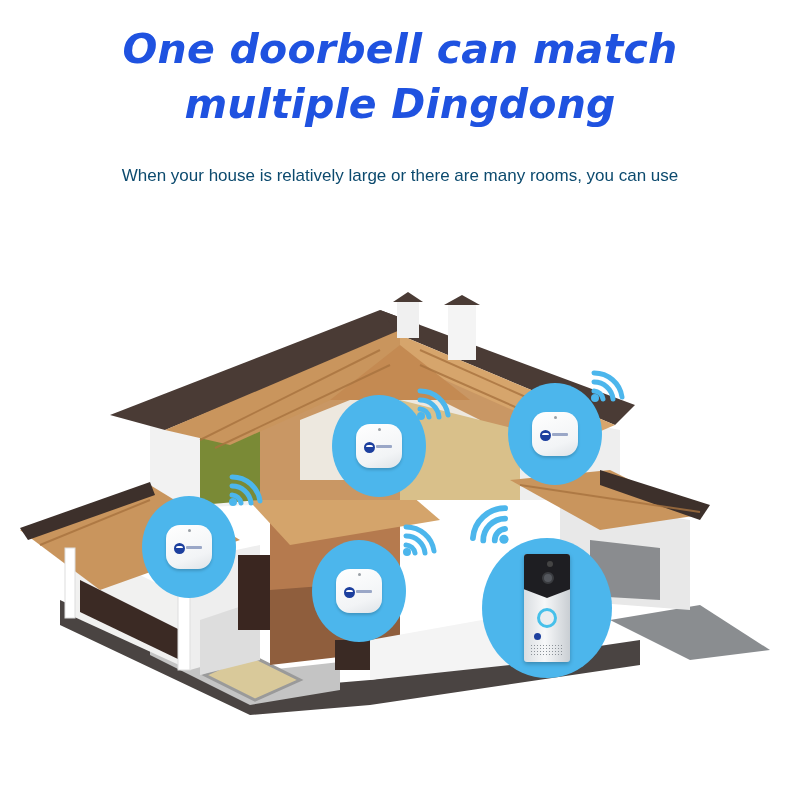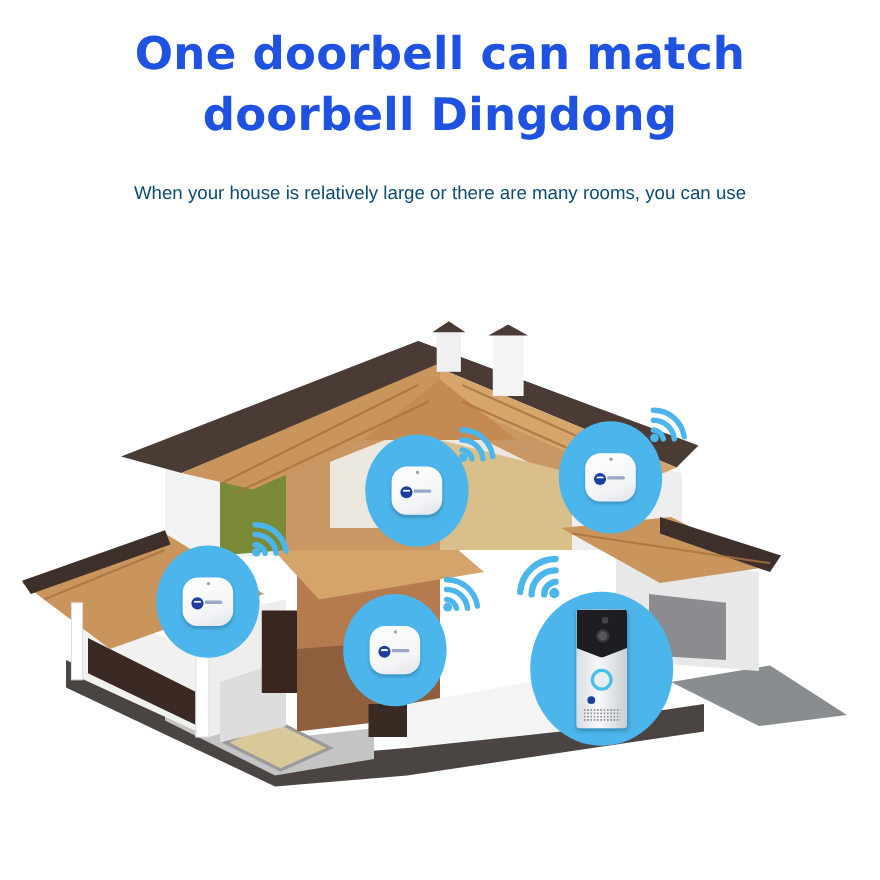--- a/index.html
+++ b/index.html
@@ -8,7 +8,7 @@
   .headline {
     position:absolute; left:0; top:22px; width:800px; text-align:center;
     color:#1f52e0; font-family:"DejaVu Sans", sans-serif; font-weight:bold;
-    font-size:41px; line-height:55px; letter-spacing:0.2px;
+    font-size:41px; line-height:55px; letter-spacing:0.2px;font-style:italic;
   }
   .subtitle {
     position:absolute; left:0; top:164px; width:800px; text-align:center;

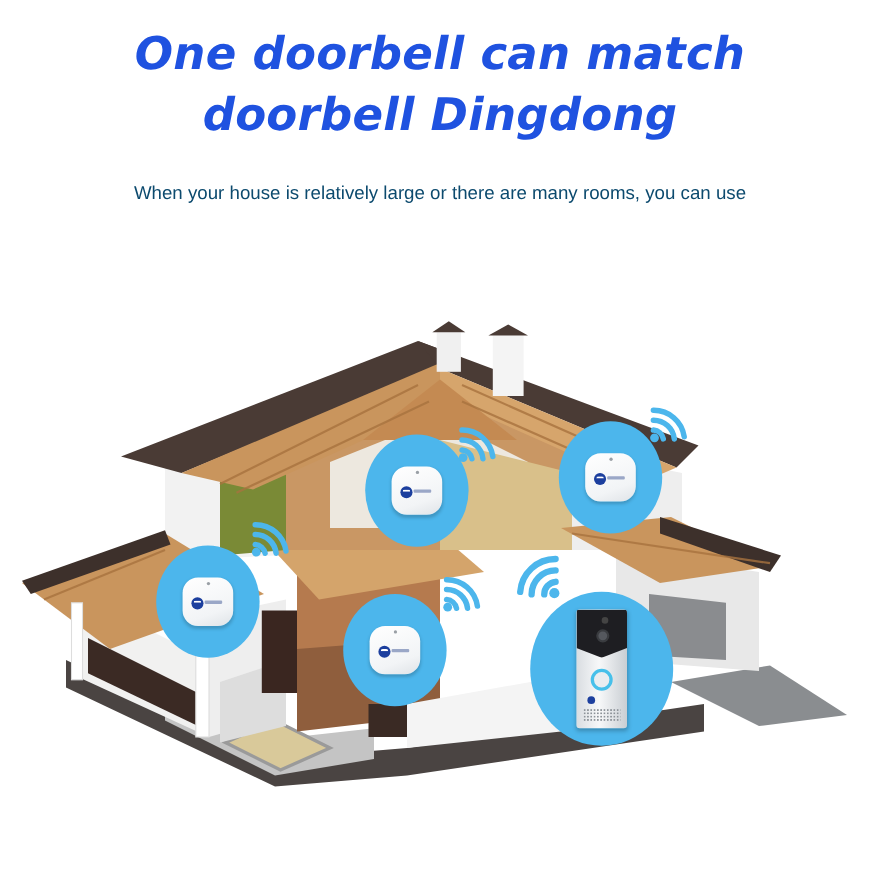--- a/index.html
+++ b/index.html
@@ -45,7 +45,7 @@
 
 <div class="headline">
   <div>One doorbell can match</div>
-  <div>doorbell Dingdong</div>
+  <div>multiple Dingdong</div>
 </div>
 
 <div class="subtitle">

